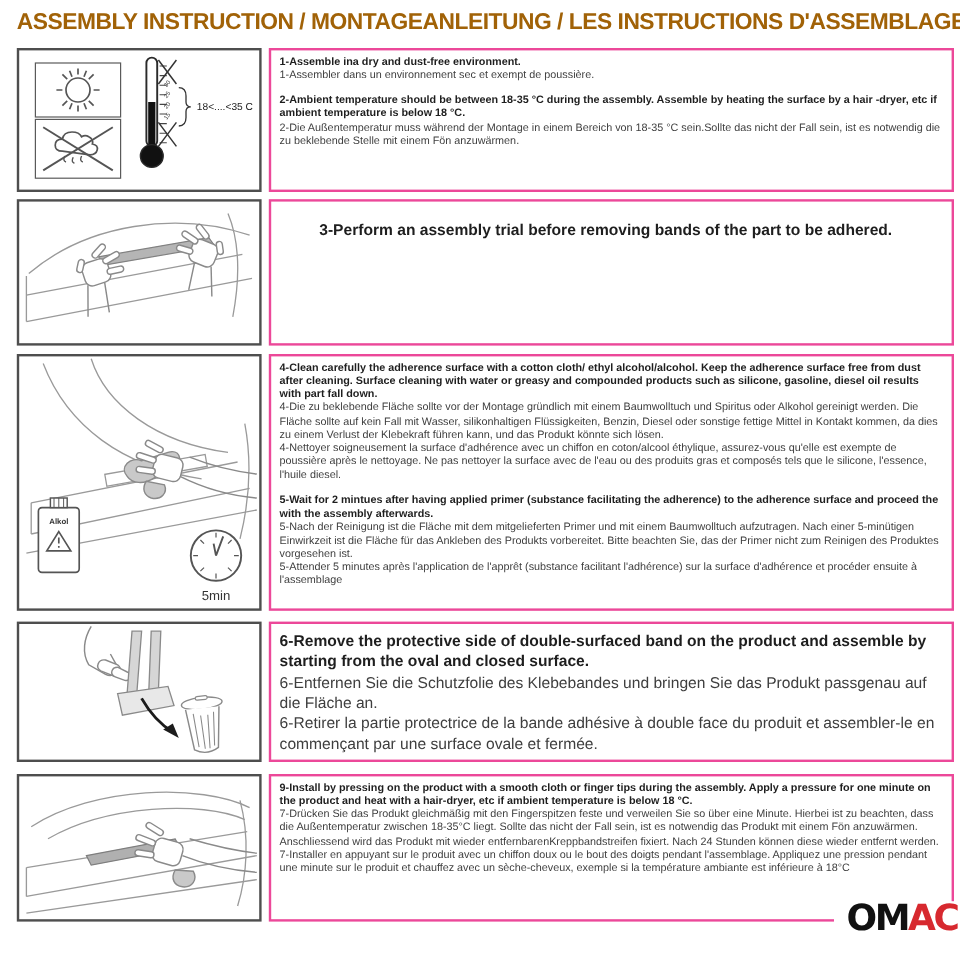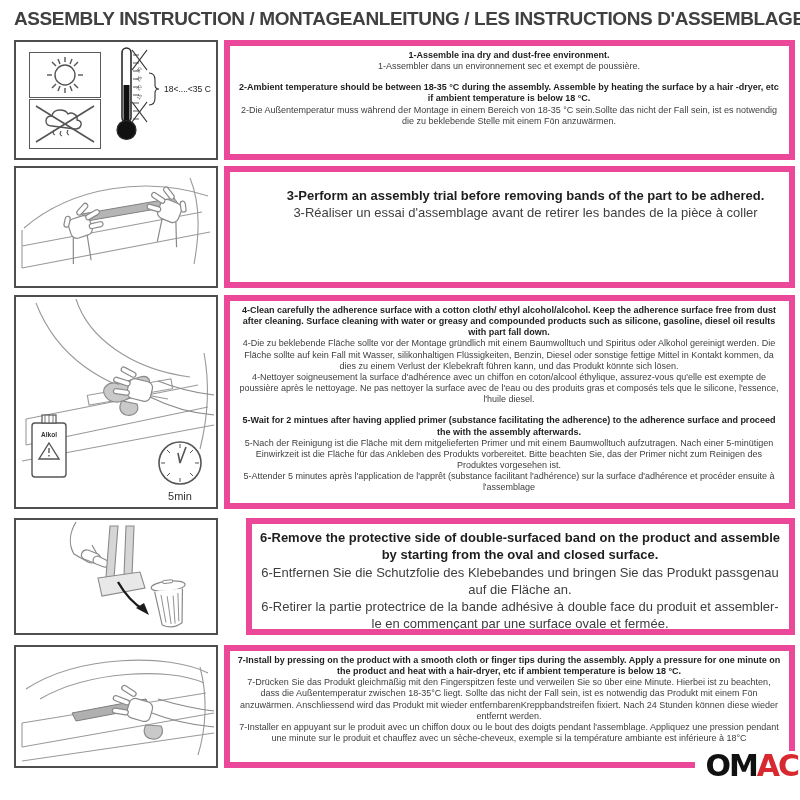--- a/index.html
+++ b/index.html
@@ -6,7 +6,7 @@
   body{width:800px;height:800px;overflow:hidden;position:relative;
        font-family:"Liberation Sans",sans-serif;-webkit-font-smoothing:antialiased;}
   .page{position:absolute;inset:0;padding:6px 5px 0 14px;box-sizing:border-box;}
-  .title{ text-align:center;color:#404040;font-weight:bold;font-size:19px;
+  .title{ text-align:center;color:#a16207;font-weight:bold;font-size:19px;
           letter-spacing:-0.4px;margin:2px 0 10px 0;white-space:nowrap;}
   .row{display:flex;align-items:stretch;}
   .icon-cell{width:200px;flex:none;border:2px solid #4e4e4e;position:relative;

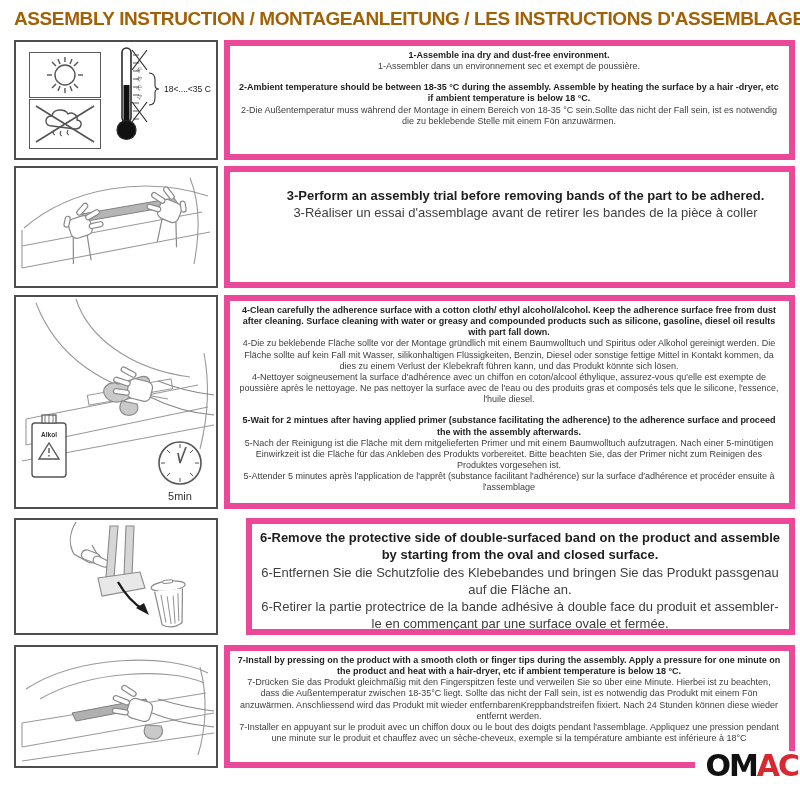--- a/index.html
+++ b/index.html
@@ -11,8 +11,8 @@
   .row{display:flex;align-items:stretch;}
   .icon-cell{width:200px;flex:none;border:2px solid #4e4e4e;position:relative;
              background:#fff;overflow:hidden;}
-  .text-cell{flex:1;border:6px solid #ec4899;margin-left:6px;
-             padding:4px 8px 0 7px;overflow:hidden;text-align:center;}
+  .text-cell{flex:1;border:2px solid #ec4899;margin-left:6px;
+             padding:4px 8px 0 7px;overflow:hidden;}
   .t-sm p{font-size:9px;line-height:1.24;margin:0;color:#3e3e3e;}
   .t-lg p{font-size:13px;line-height:1.33;margin:0;color:#3e3e3e;}
   p.b{font-weight:bold;color:#1e1e1e;}

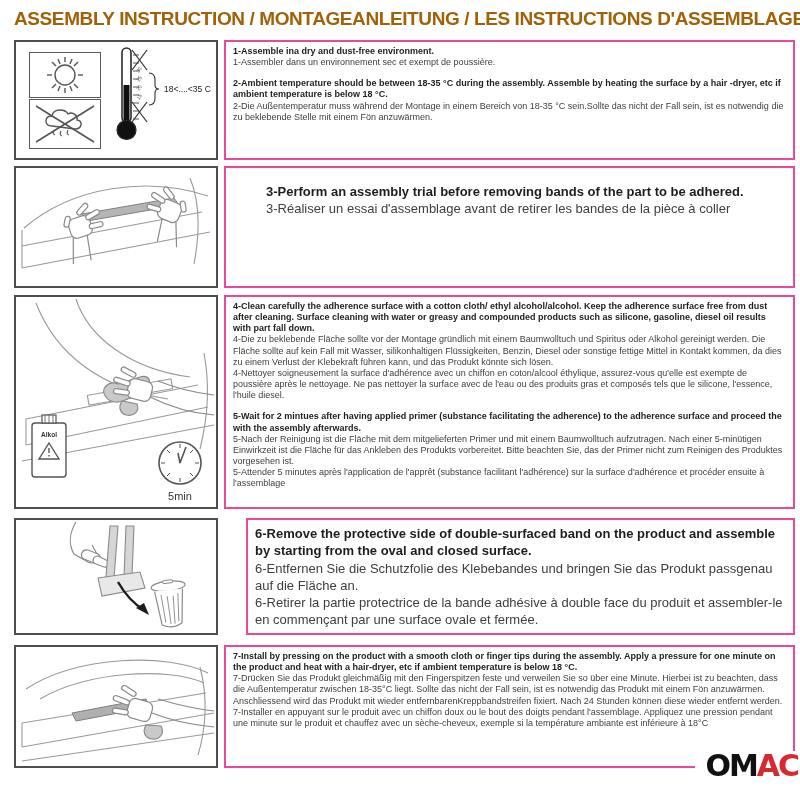--- a/index.html
+++ b/index.html
@@ -147,7 +147,6 @@
     </div>
     <div class="text-cell t-lg r2pad">
       <p class="b">3-Perform an assembly trial before removing bands of the part to be adhered.</p>
-      <p>3-Réaliser un essai d'assemblage avant de retirer les bandes de la pièce à coller</p>
     </div>
   </div>
 

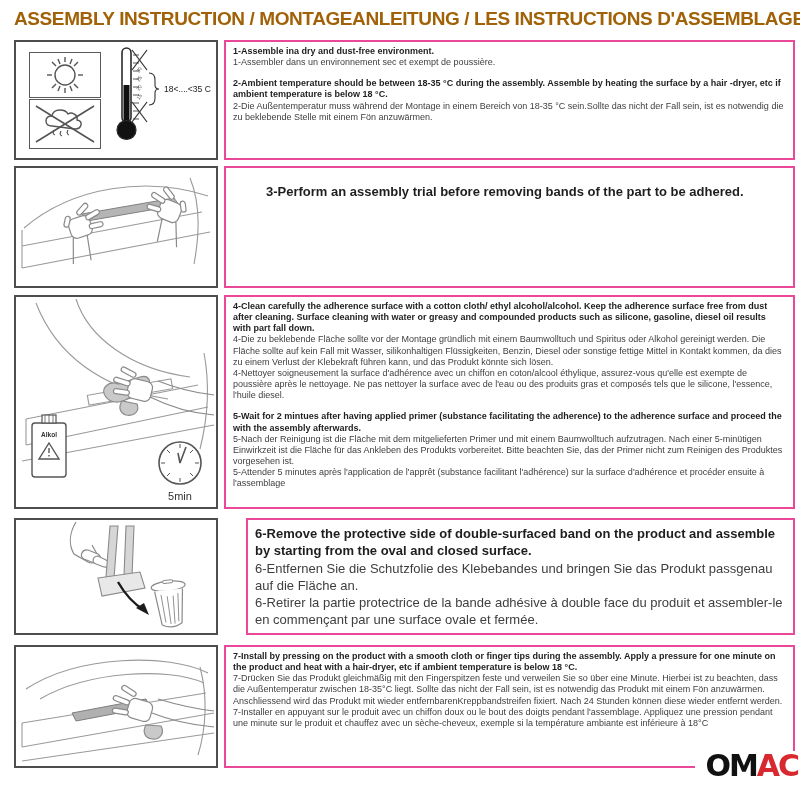--- a/index.html
+++ b/index.html
@@ -213,7 +213,7 @@
     </div>
   </div>
 
-  <div class="row mb4" style="height:117px;gap:22px;">
+  <div class="row mb4" style="height:117px;">
     <div class="icon-cell">
       <svg class="sketch" viewBox="0 0 196 113">
         <g stroke="#8a8a8a" stroke-width="1.2" fill="#fff">

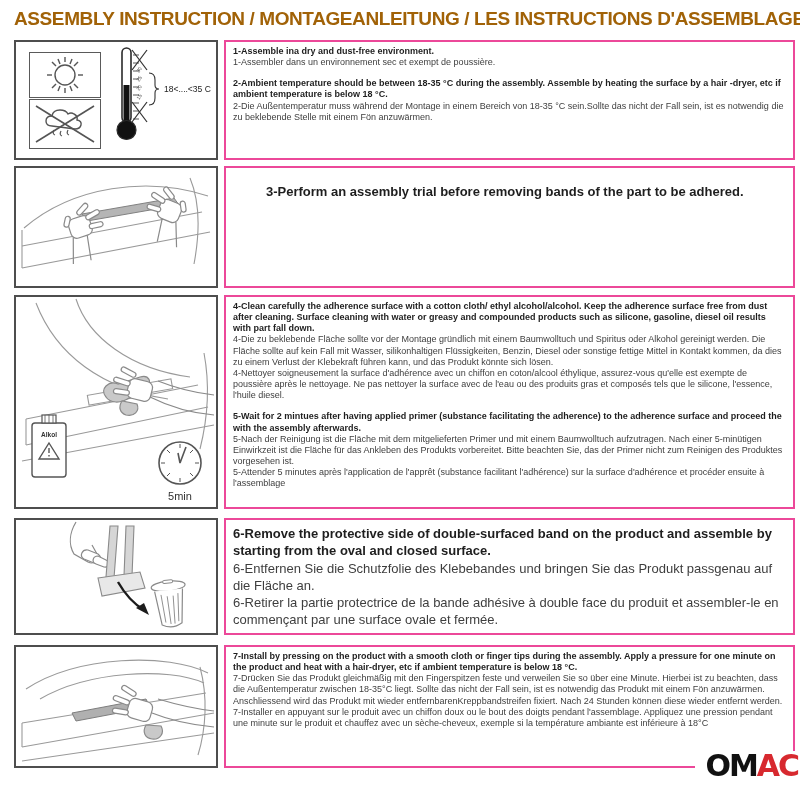--- a/index.html
+++ b/index.html
@@ -267,7 +267,7 @@
       </svg>
     </div>
     <div class="text-cell t-sm">
-      <p class="b">7-Install by pressing on the product with a smooth cloth or finger tips during the assembly. Apply a pressure for one minute on the product and heat with a hair-dryer, etc if ambient temperature is below 18 °C.</p>
+      <p class="b">9-Install by pressing on the product with a smooth cloth or finger tips during the assembly. Apply a pressure for one minute on the product and heat with a hair-dryer, etc if ambient temperature is below 18 °C.</p>
       <p>7-Drücken Sie das Produkt gleichmäßig mit den Fingerspitzen feste und verweilen Sie so über eine Minute. Hierbei ist zu beachten, dass die Außentemperatur zwischen 18-35°C liegt. Sollte das nicht der Fall sein, ist es notwendig das Produkt mit einem Fön anzuwärmen. Anschliessend wird das Produkt mit wieder entfernbarenKreppbandstreifen fixiert. Nach 24 Stunden können diese wieder entfernt werden.</p>
       <p>7-Installer en appuyant sur le produit avec un chiffon doux ou le bout des doigts pendant l'assemblage. Appliquez une pression pendant une minute sur le produit et chauffez avec un sèche-cheveux, exemple si la température ambiante est inférieure à 18°C</p>
     </div>

